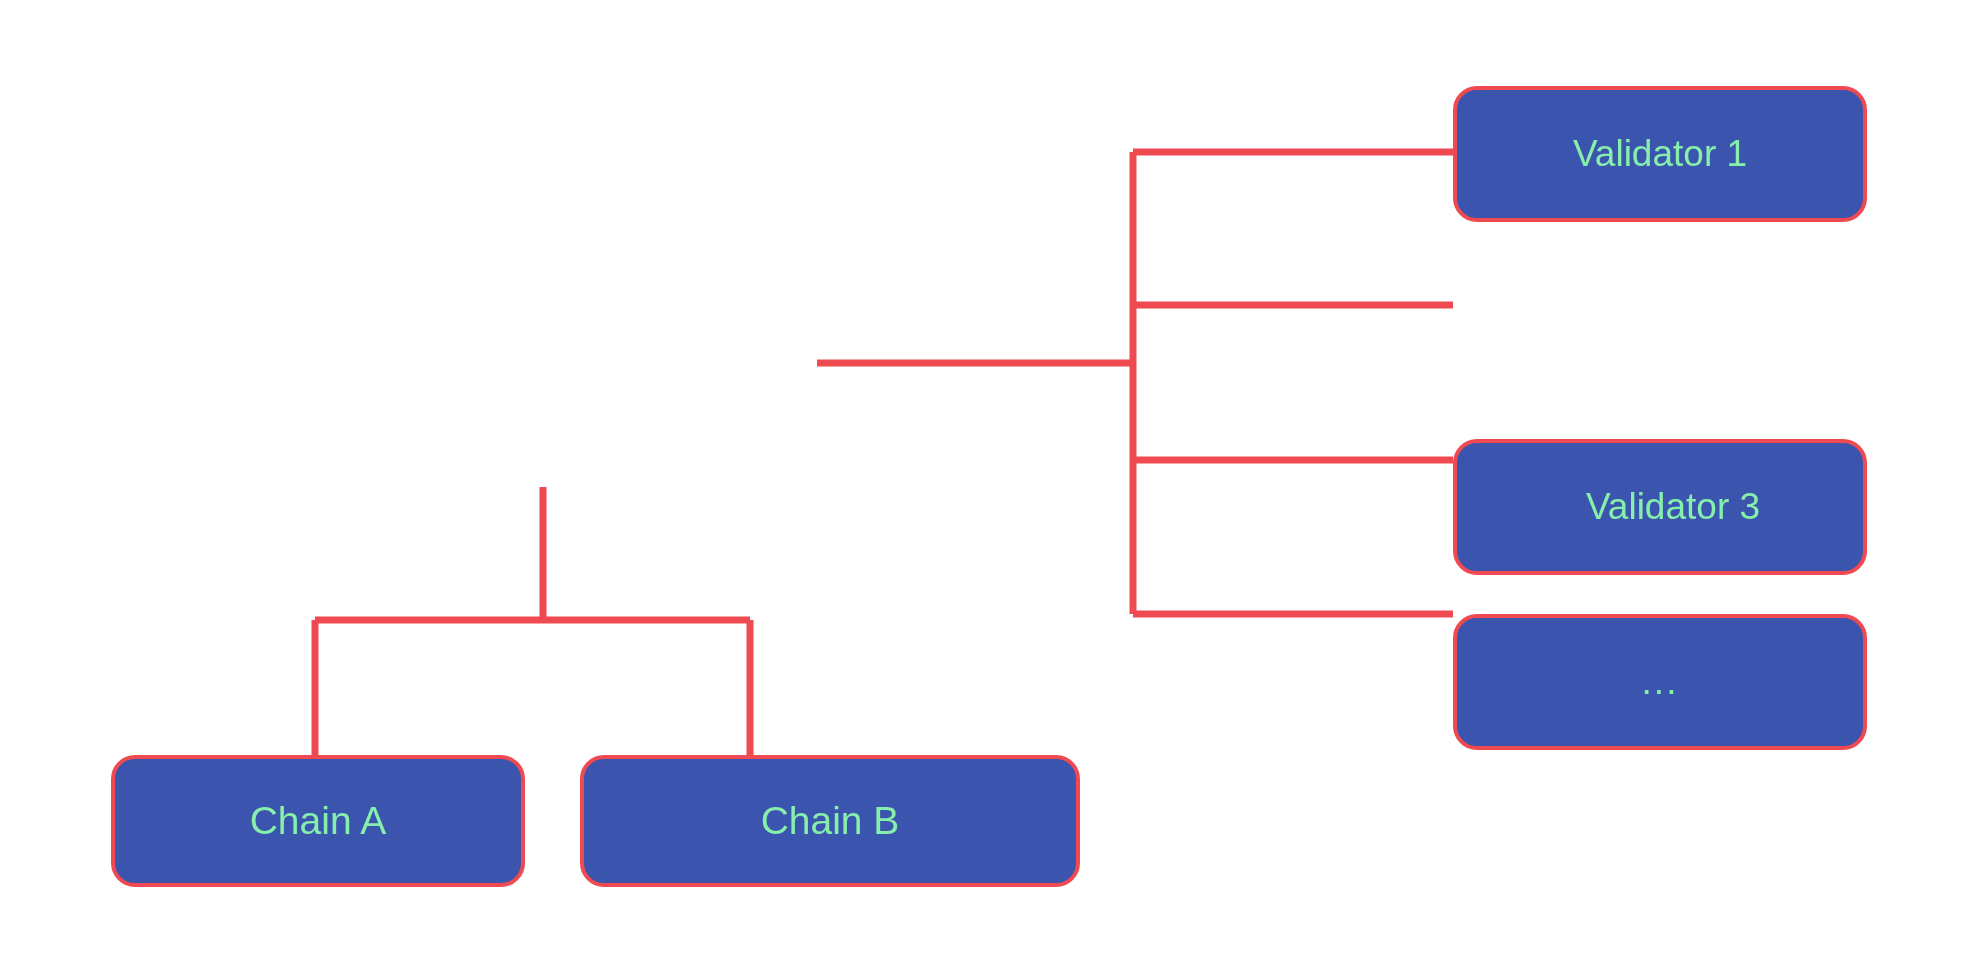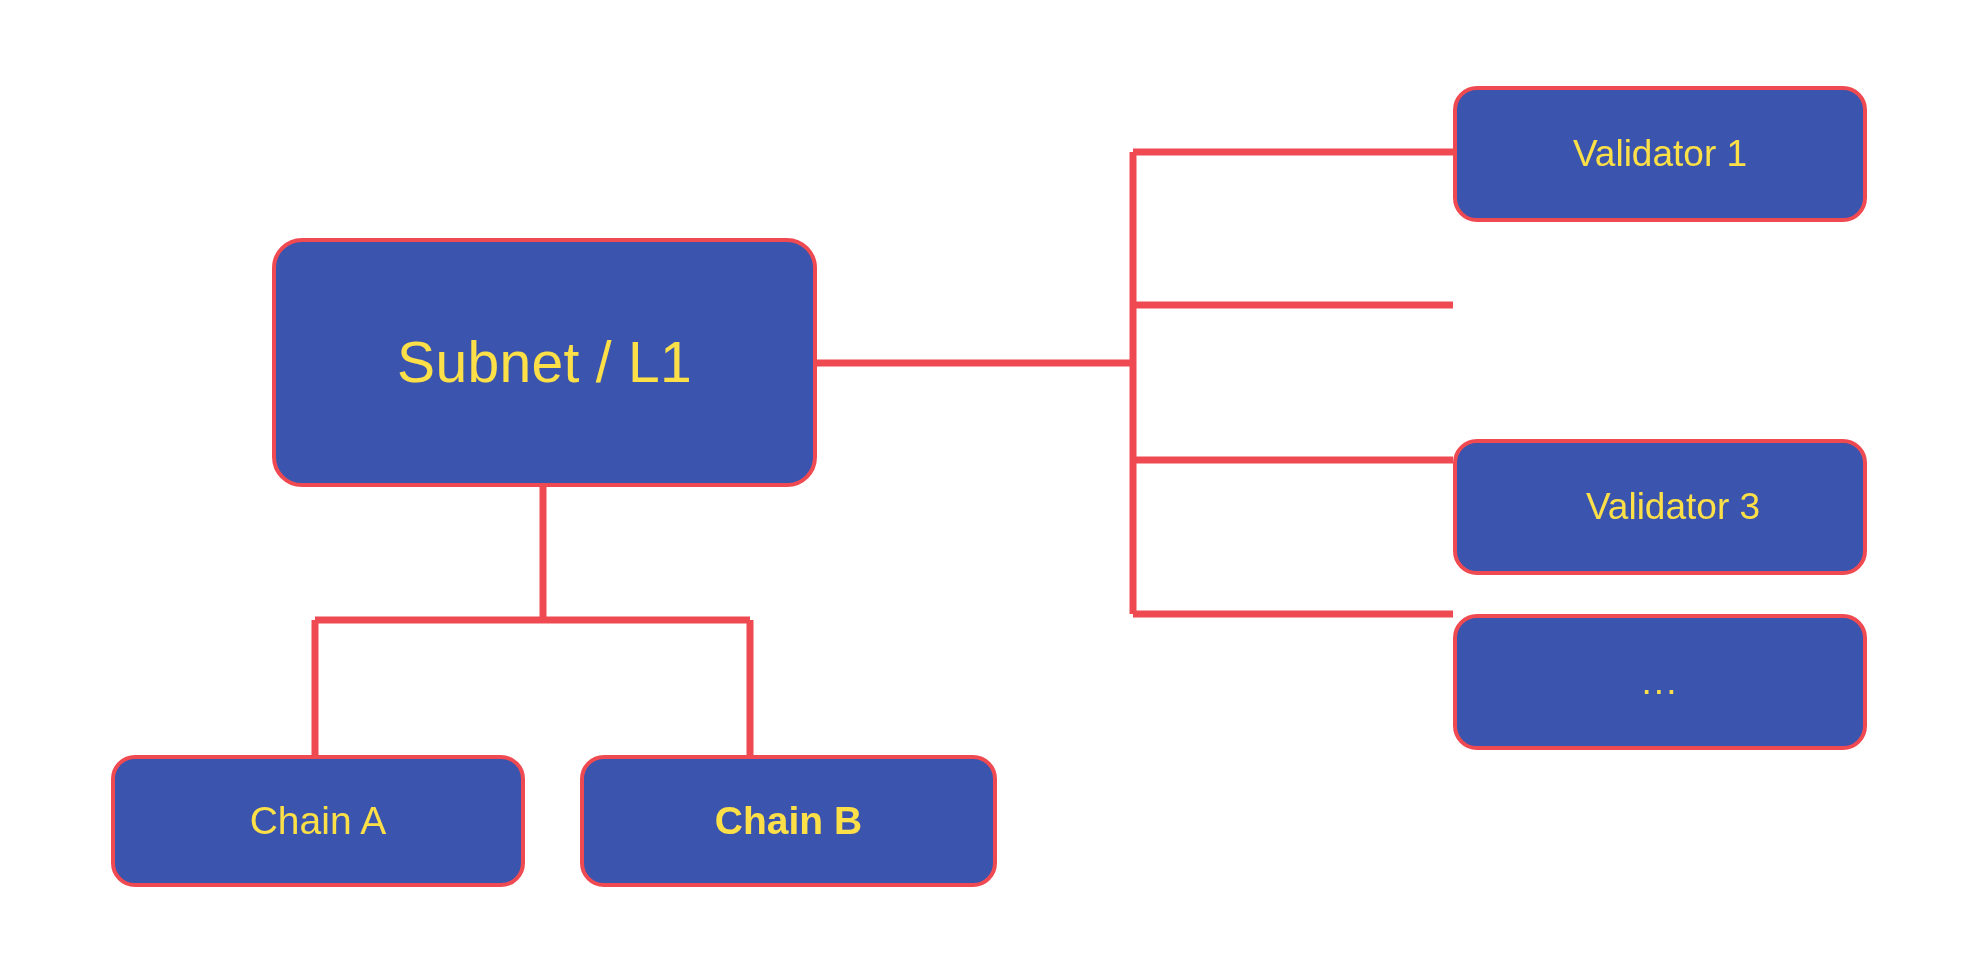--- a/index.html
+++ b/index.html
@@ -33,7 +33,7 @@
     justify-content: center;
     background: #3b54ad;
     border: 4px solid #ef4a52;
-    color: #fde047;
+    color: #86efac;
     text-align: center;
     line-height: 1.1;
     white-space: nowrap;

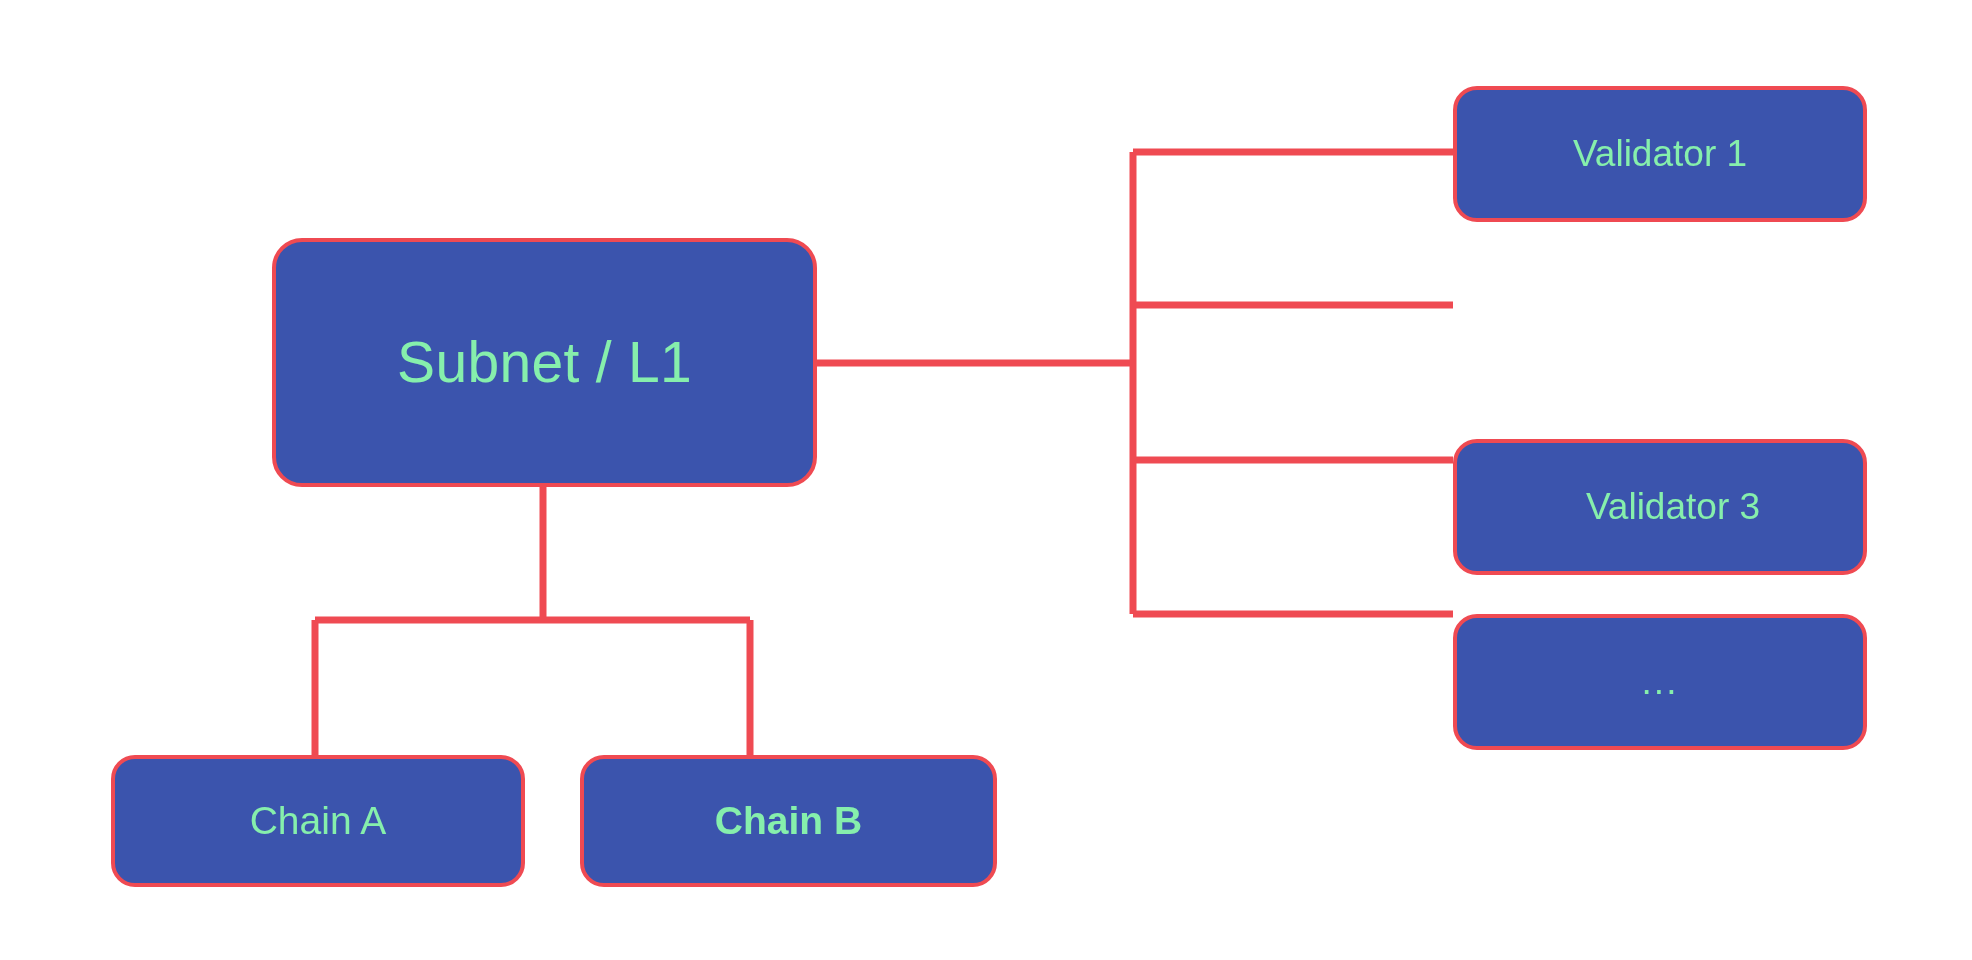--- a/index.html
+++ b/index.html
@@ -102,9 +102,6 @@
     </g>
   </svg>
 
-  <div class="node" id="node-subnet">
-    <span class="node-label">Subnet / L1</span>
-  </div>
 
   <div class="node chain-node" id="node-chain-a">
     <span class="node-label">Chain A</span>

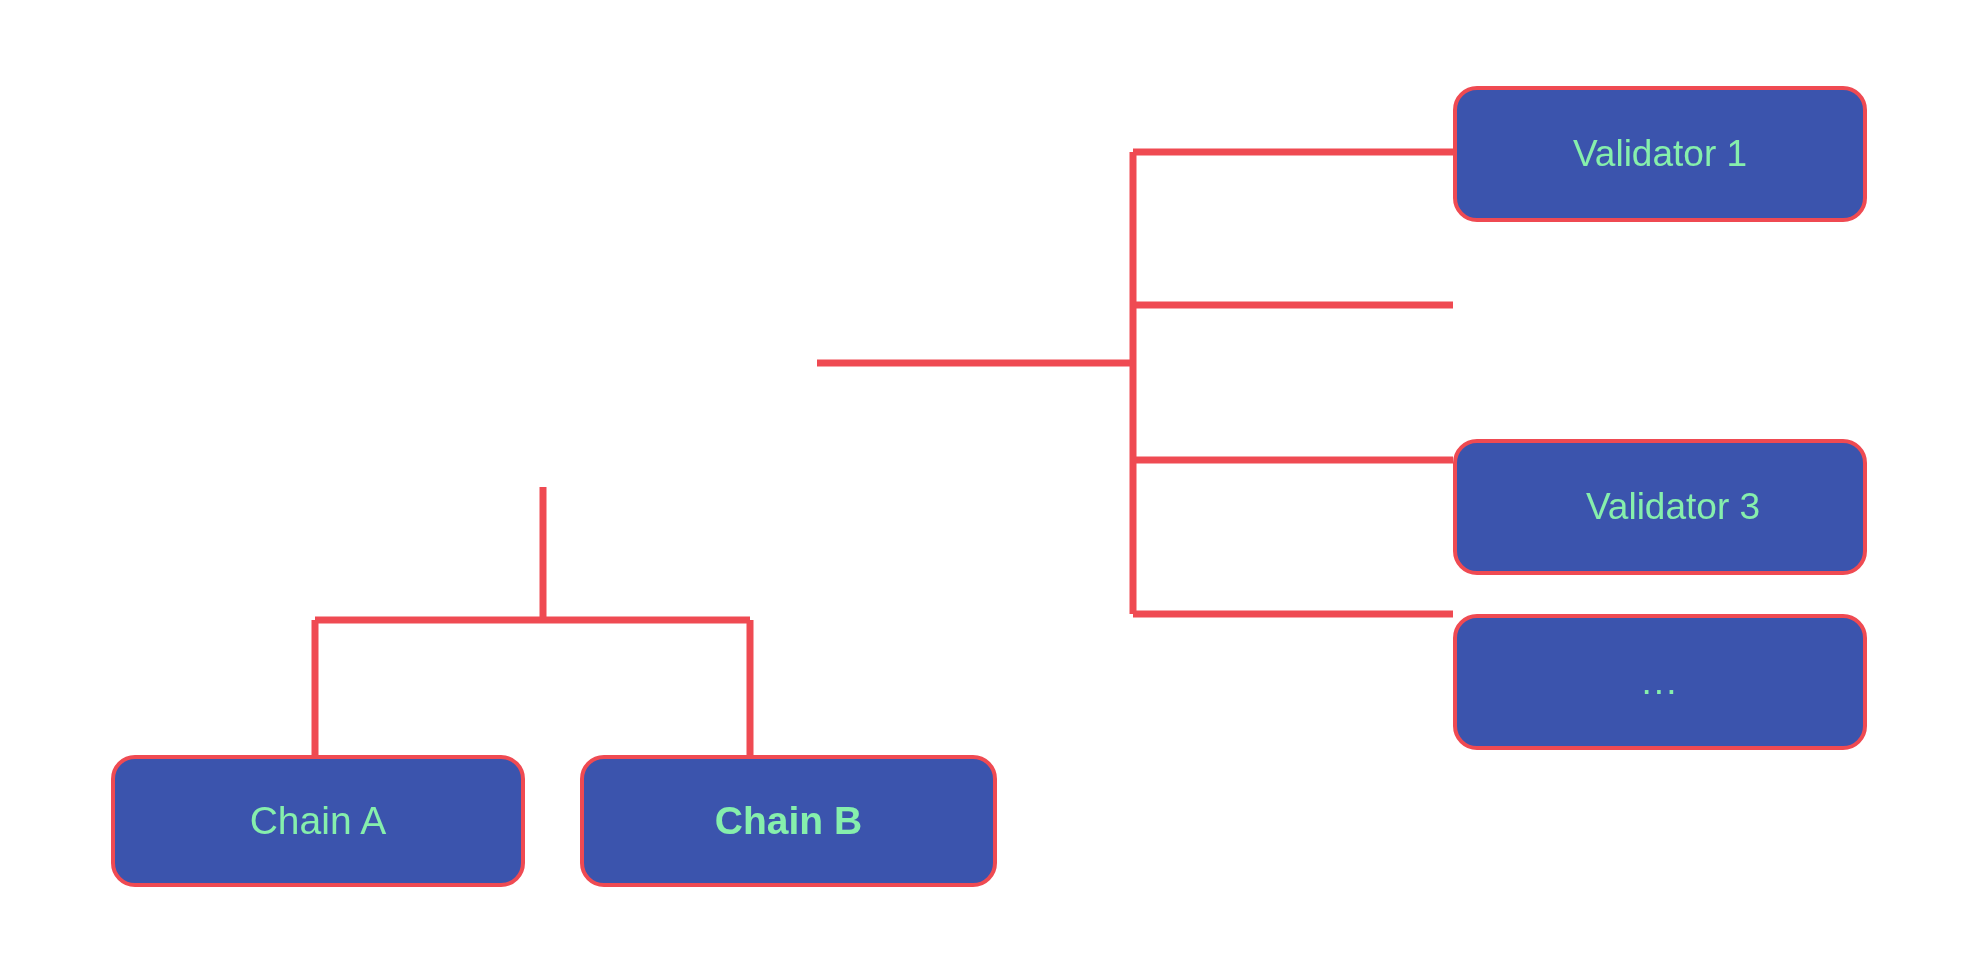--- a/index.html
+++ b/index.html
@@ -64,7 +64,7 @@
     justify-content: center;
   }
   #node-chain-a { left: 111px; width: 414px; }
-  #node-chain-b { left: 580px; width: 417px; font-weight: bold; }
+  #node-chain-b { left: 580px; width: 500px; }
 
   
   .validator-node {

